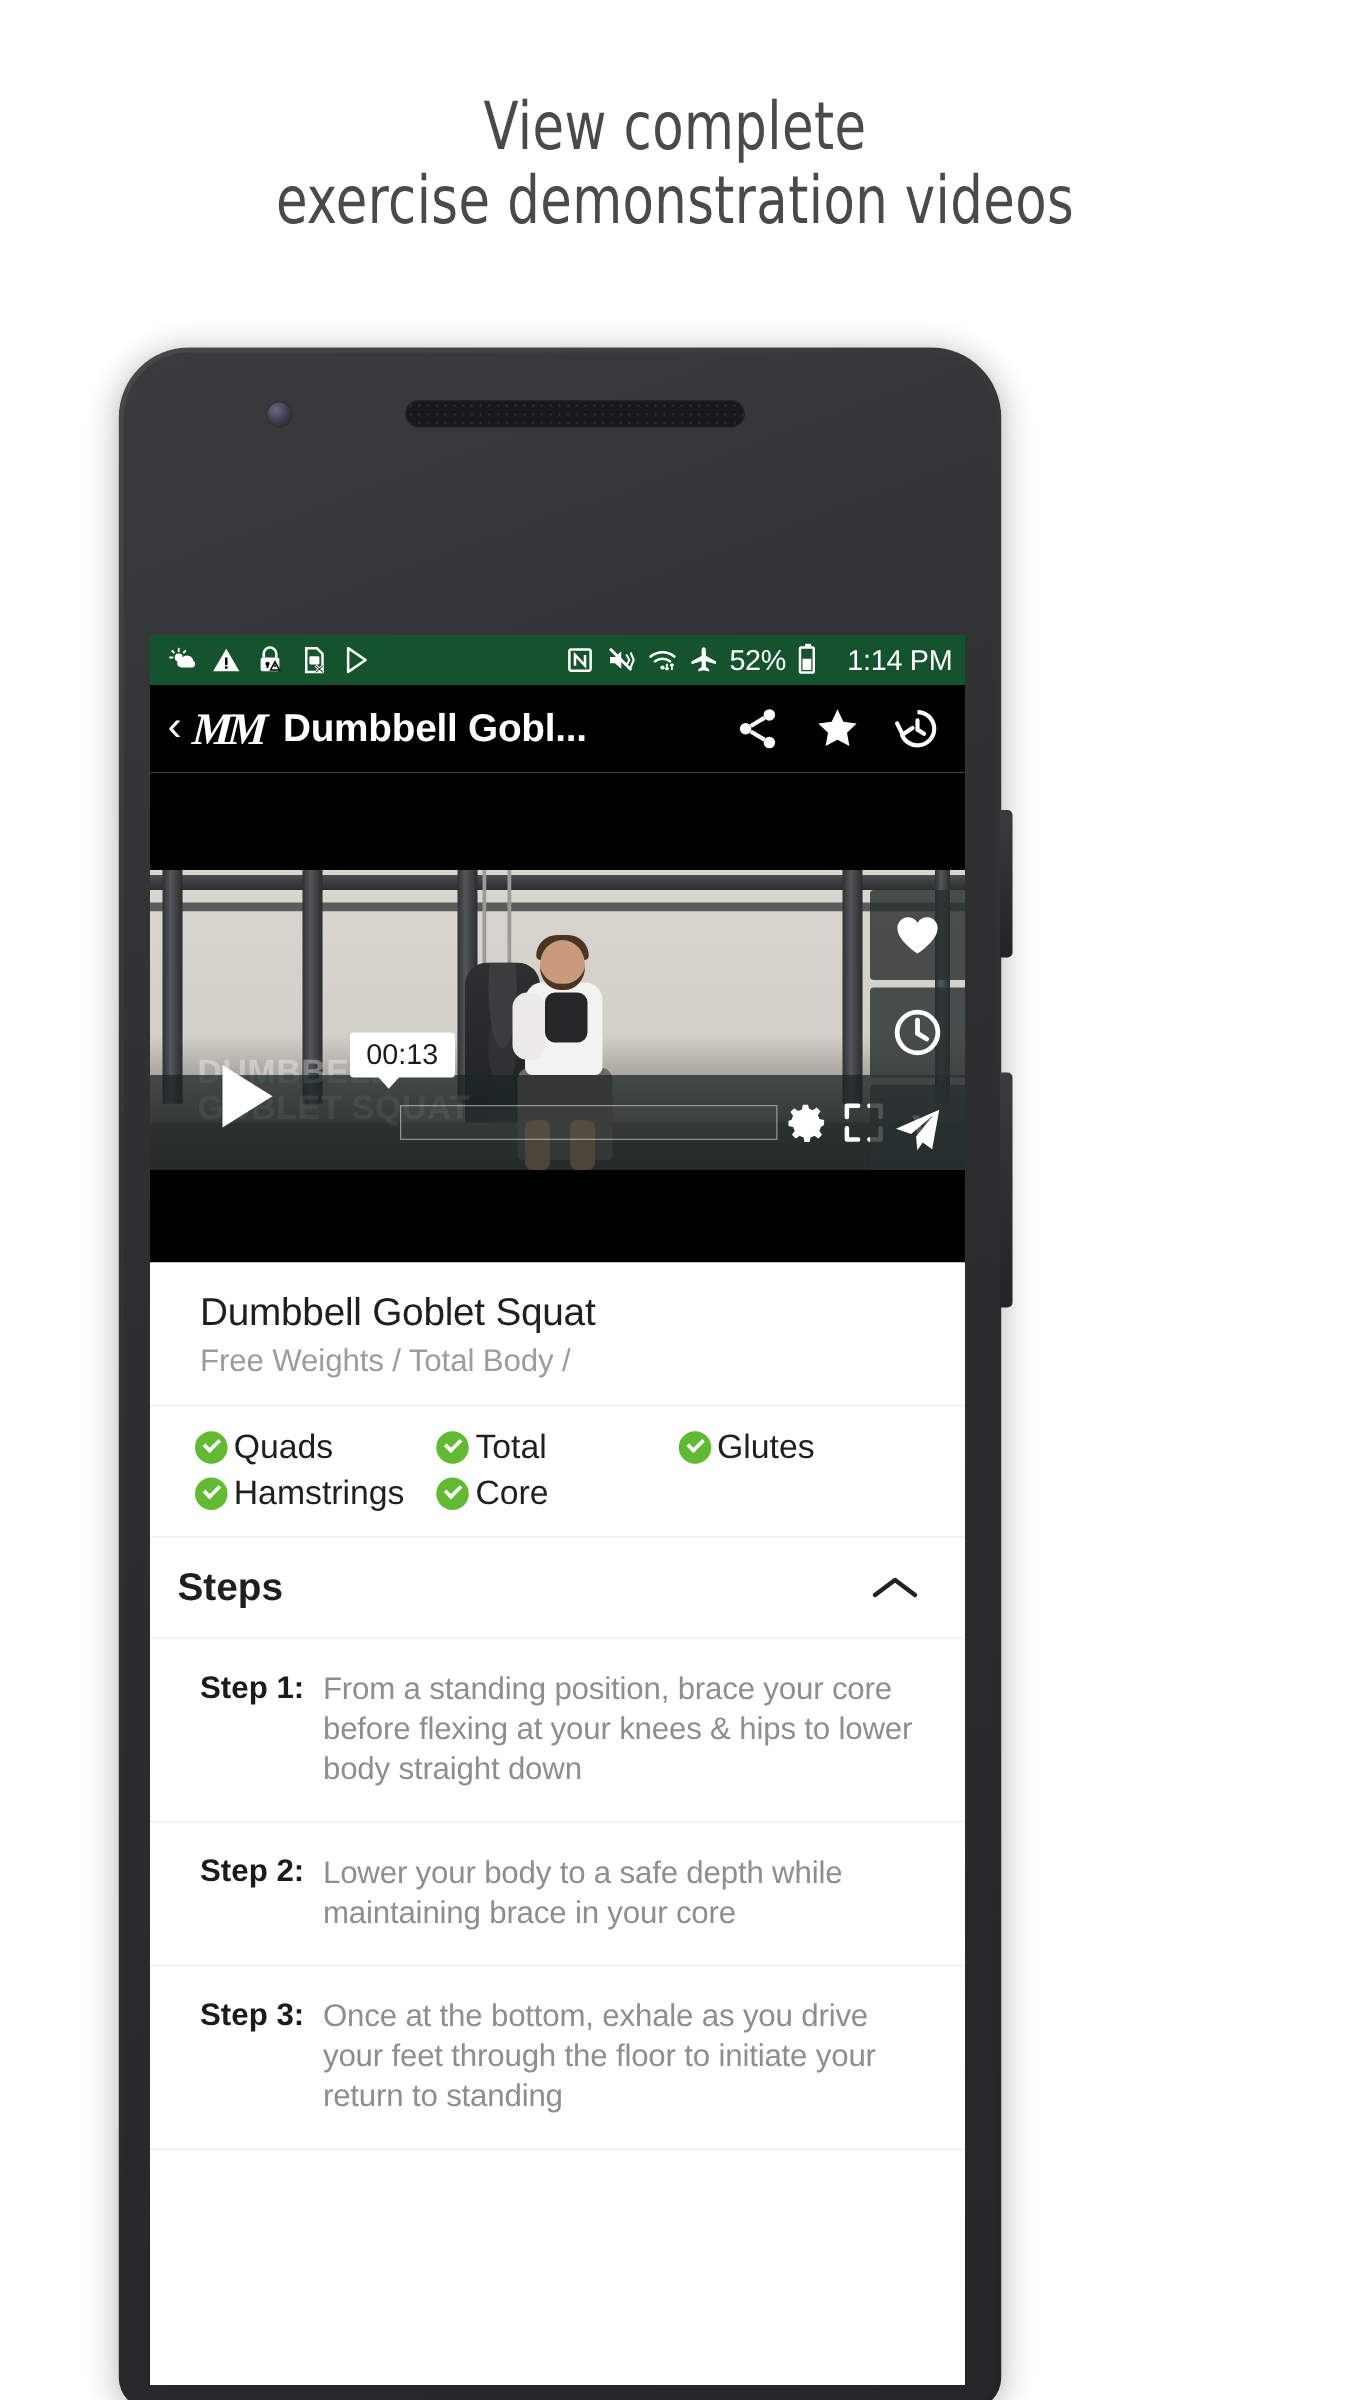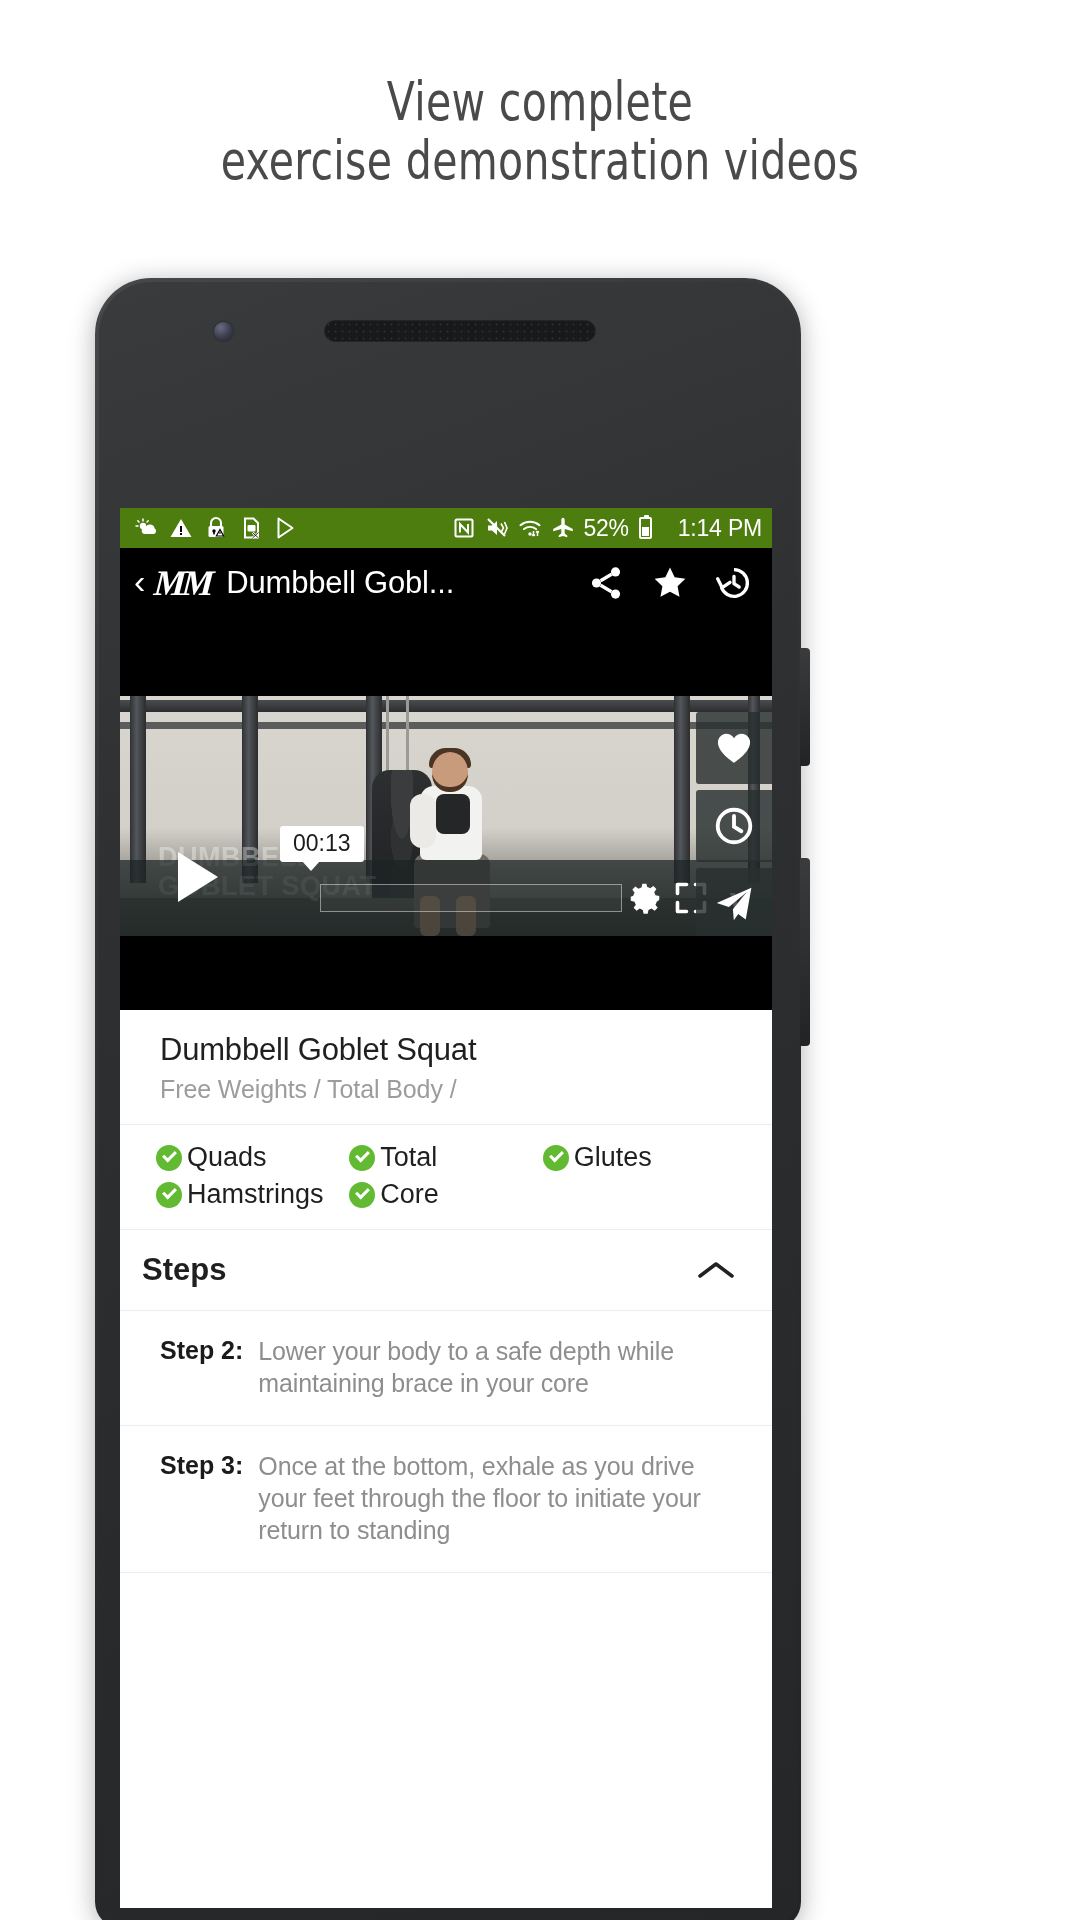--- a/index.html
+++ b/index.html
@@ -82,7 +82,7 @@
 
   
   .statusbar {
-    height:40px; background:#4d7c0f;
+    height:40px; background:#14532d;
     display:flex; align-items:center;
     padding:0 10px 0 14px;
     color:#fff;

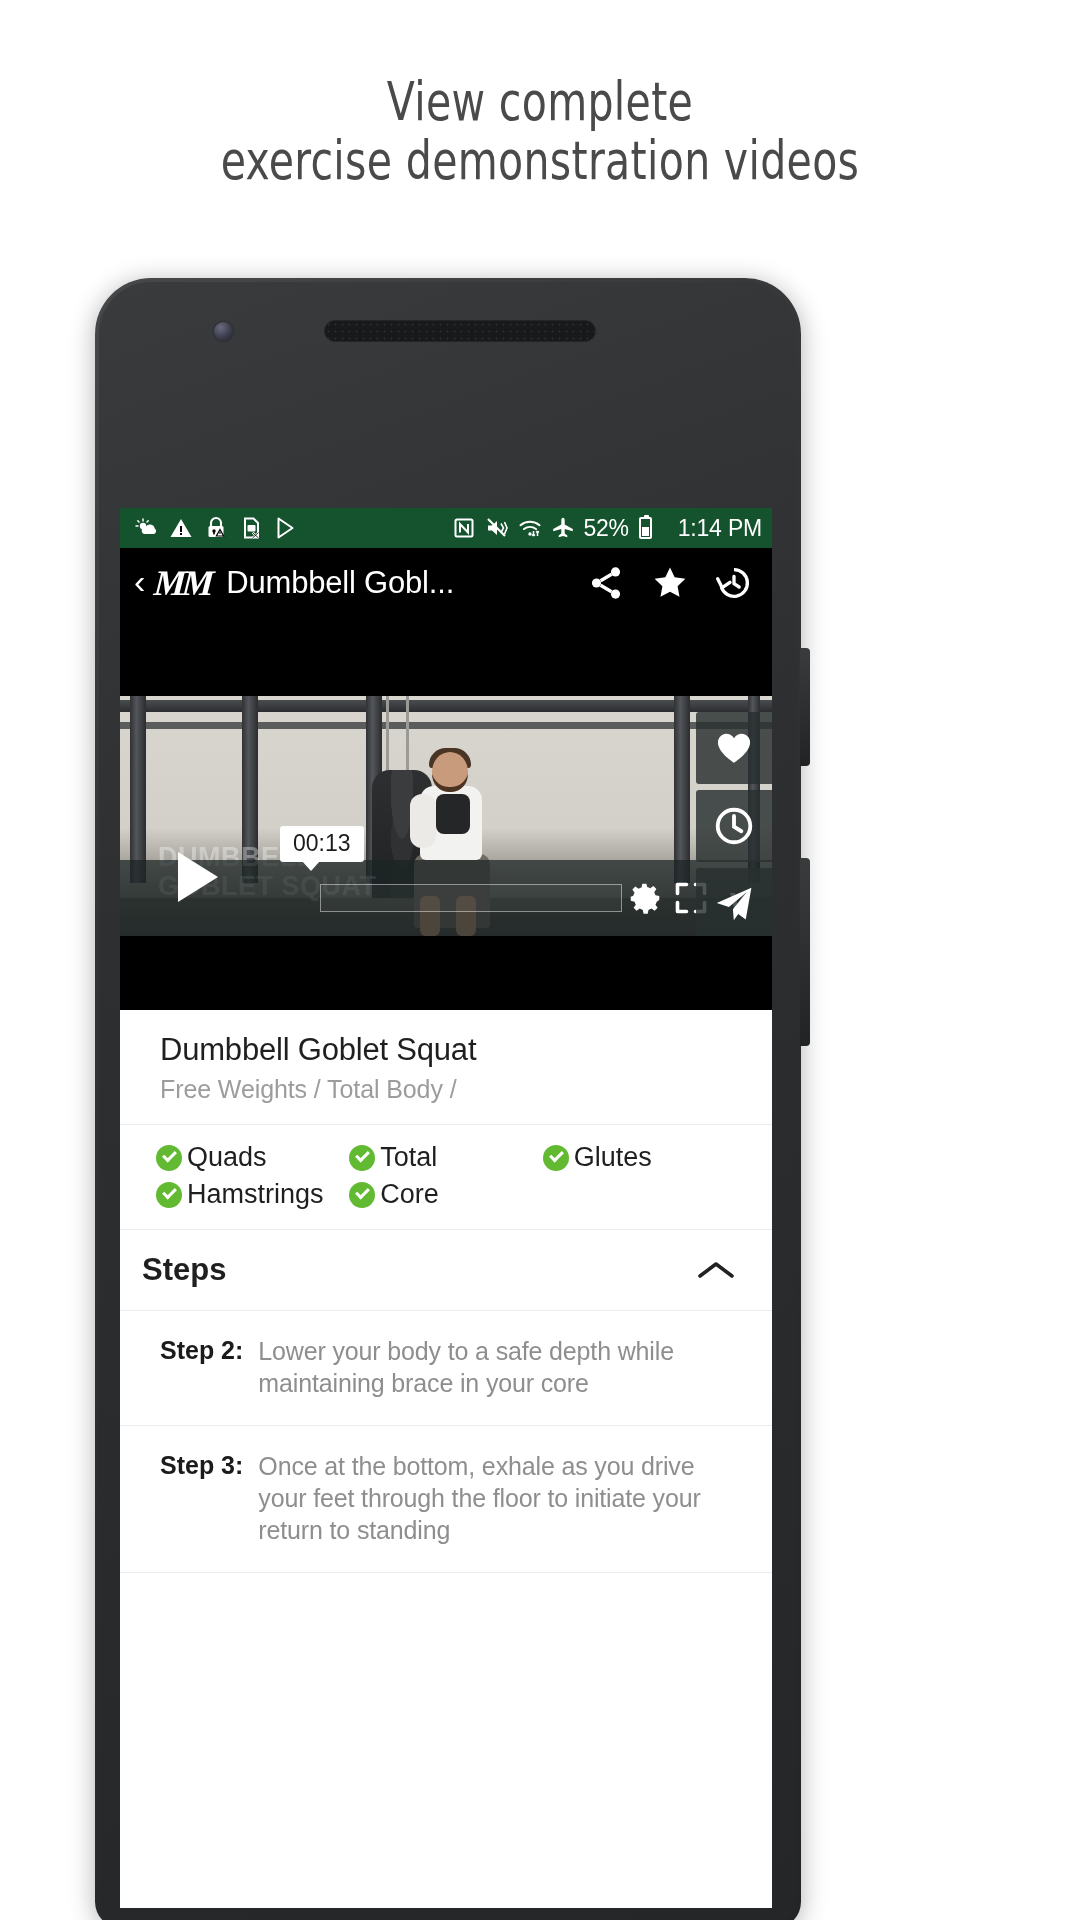--- a/index.html
+++ b/index.html
@@ -128,7 +128,7 @@
     transform:skewX(-4deg);
   }
   .appbar-title {
-    font-size:31px; font-weight:400; flex:1;
+    font-size:31px; font-weight:700; flex:1;
     white-space:nowrap; overflow:hidden;
     letter-spacing:-.2px;
   }

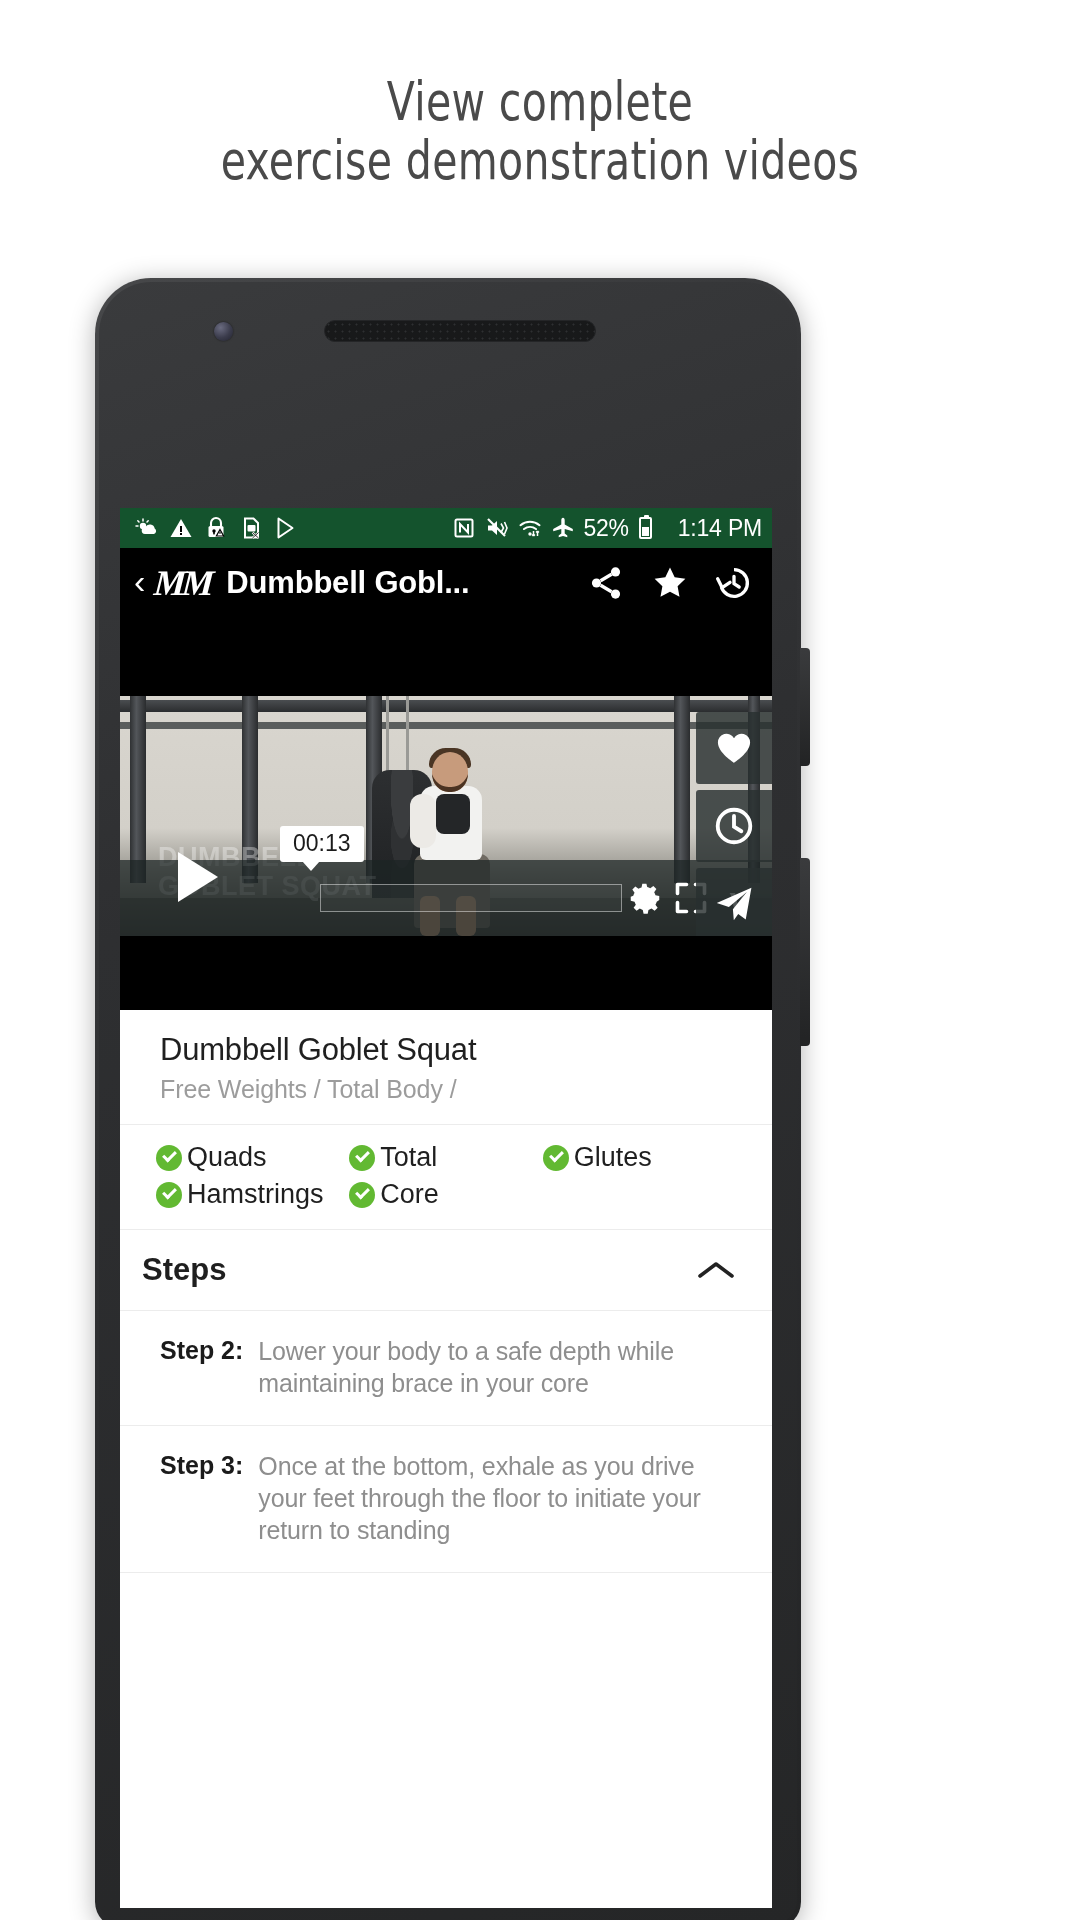--- a/index.html
+++ b/index.html
@@ -548,6 +548,10 @@
         </div>
 
         <div class="step-row">
+          <span class="step-label">Step 1:</span>
+          <span class="step-text">From a standing position, brace your core before flexing at your knees &amp; hips to lower body straight down</span>
+        </div>
+        <div class="step-row">
           <span class="step-label">Step 2:</span>
           <span class="step-text">Lower your body to a safe depth while maintaining brace in your core</span>
         </div>

